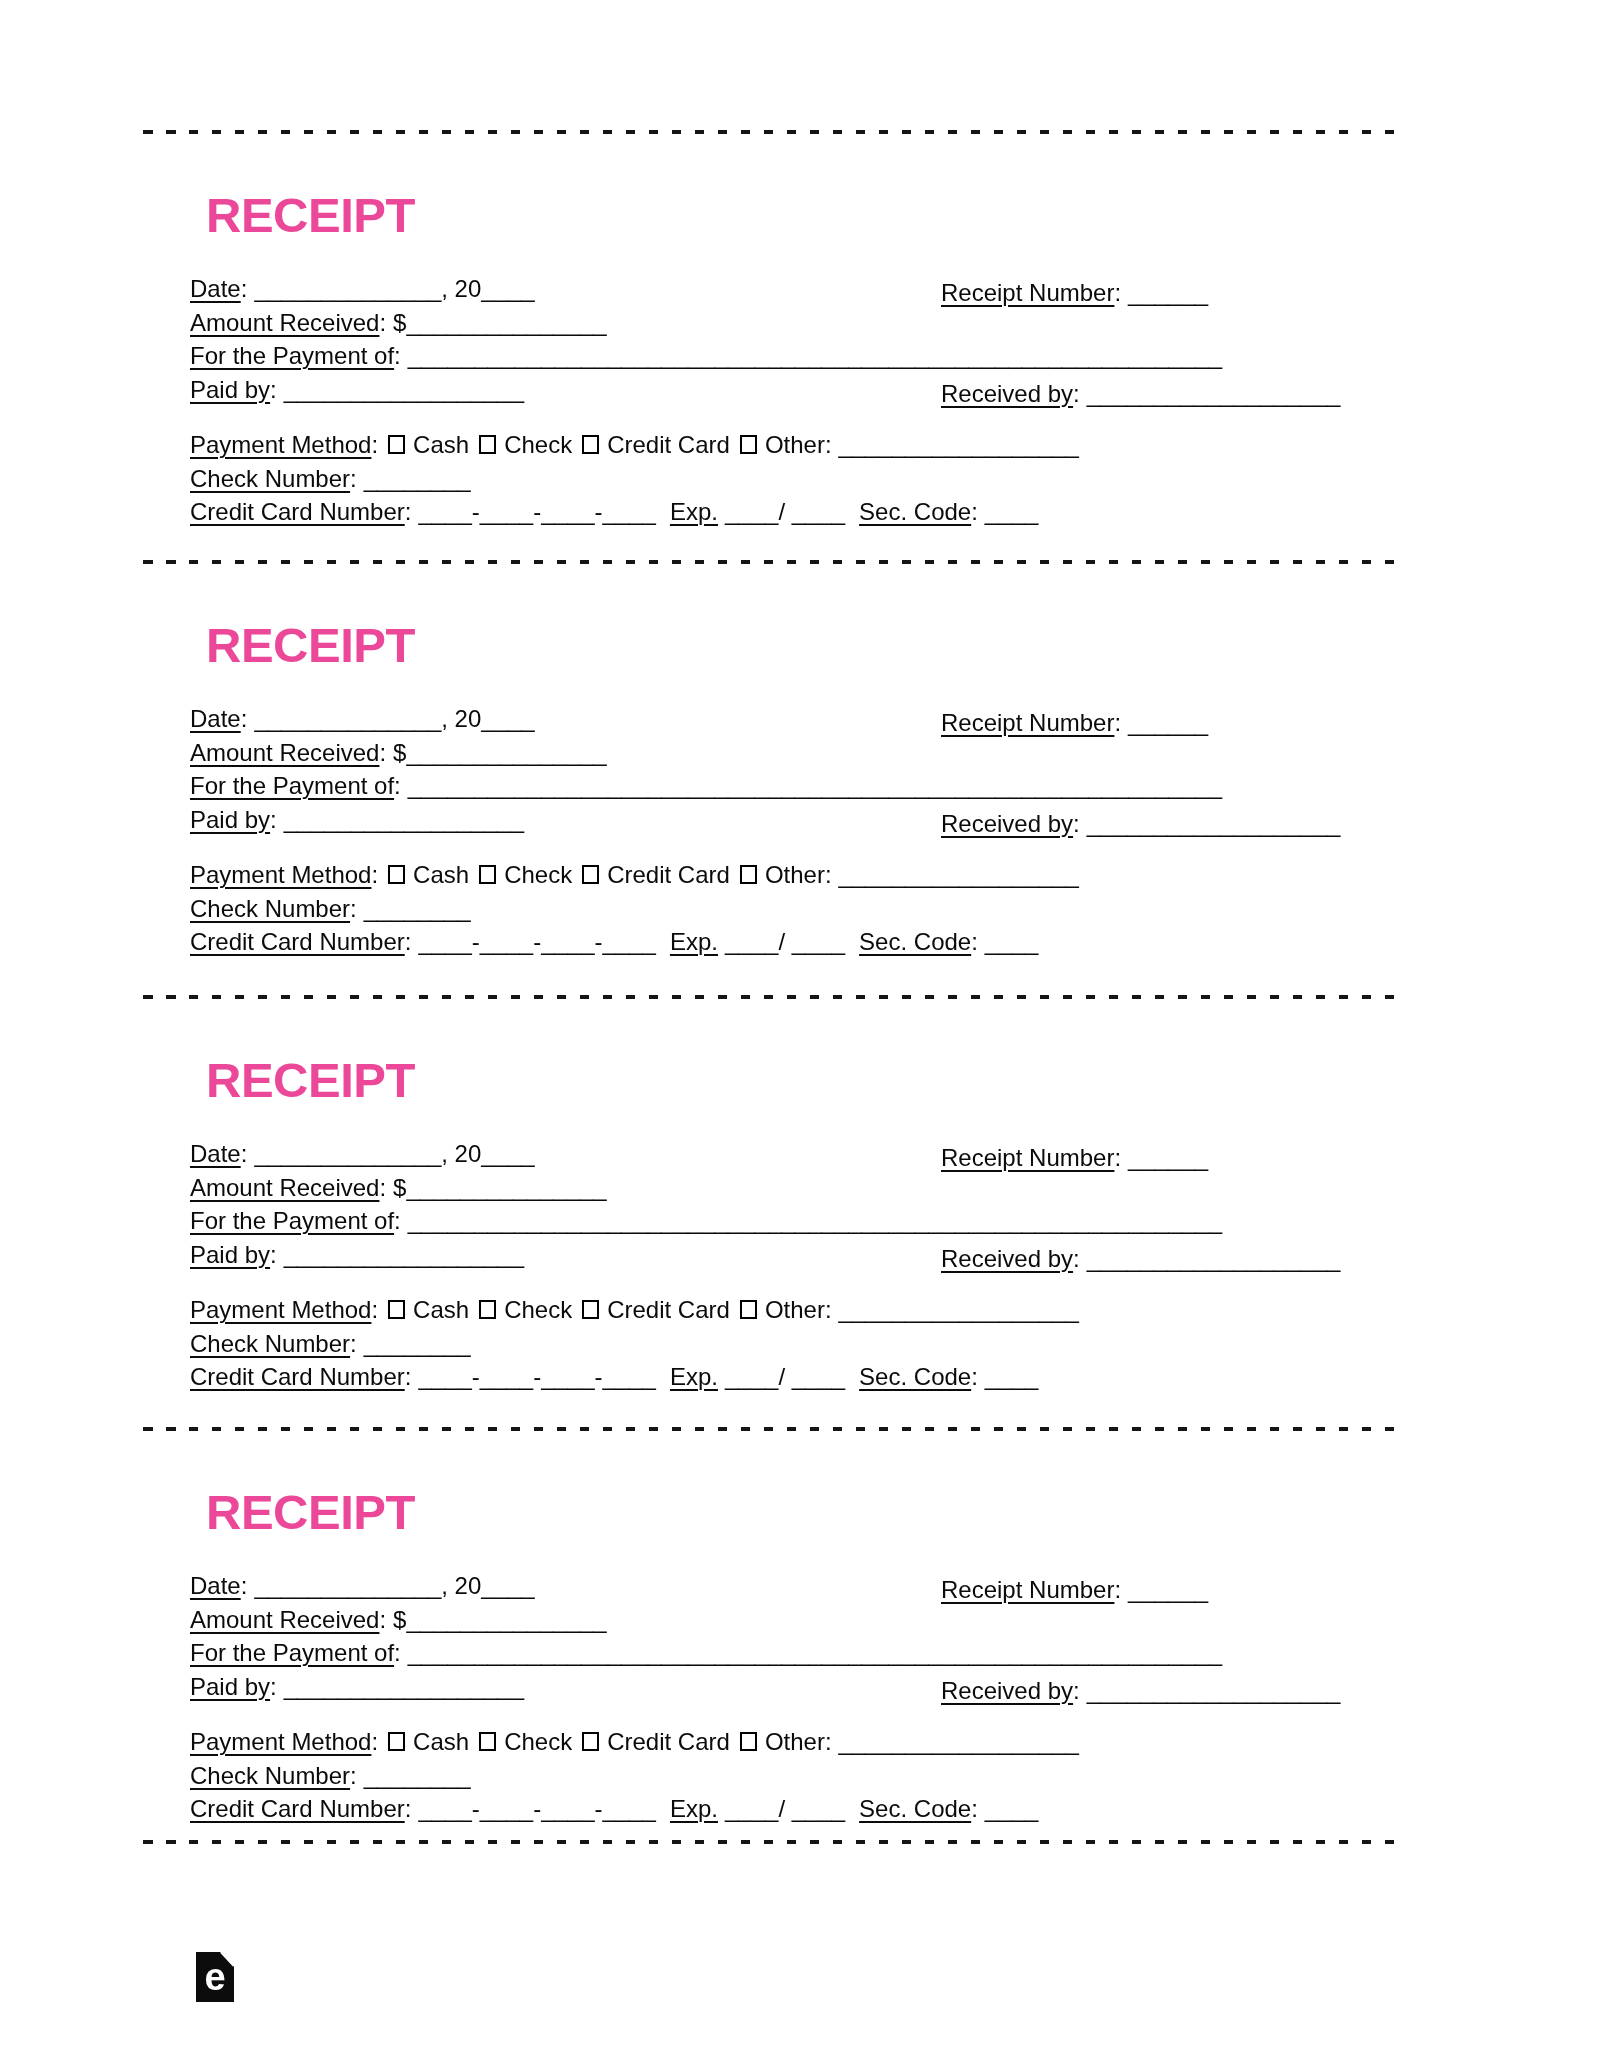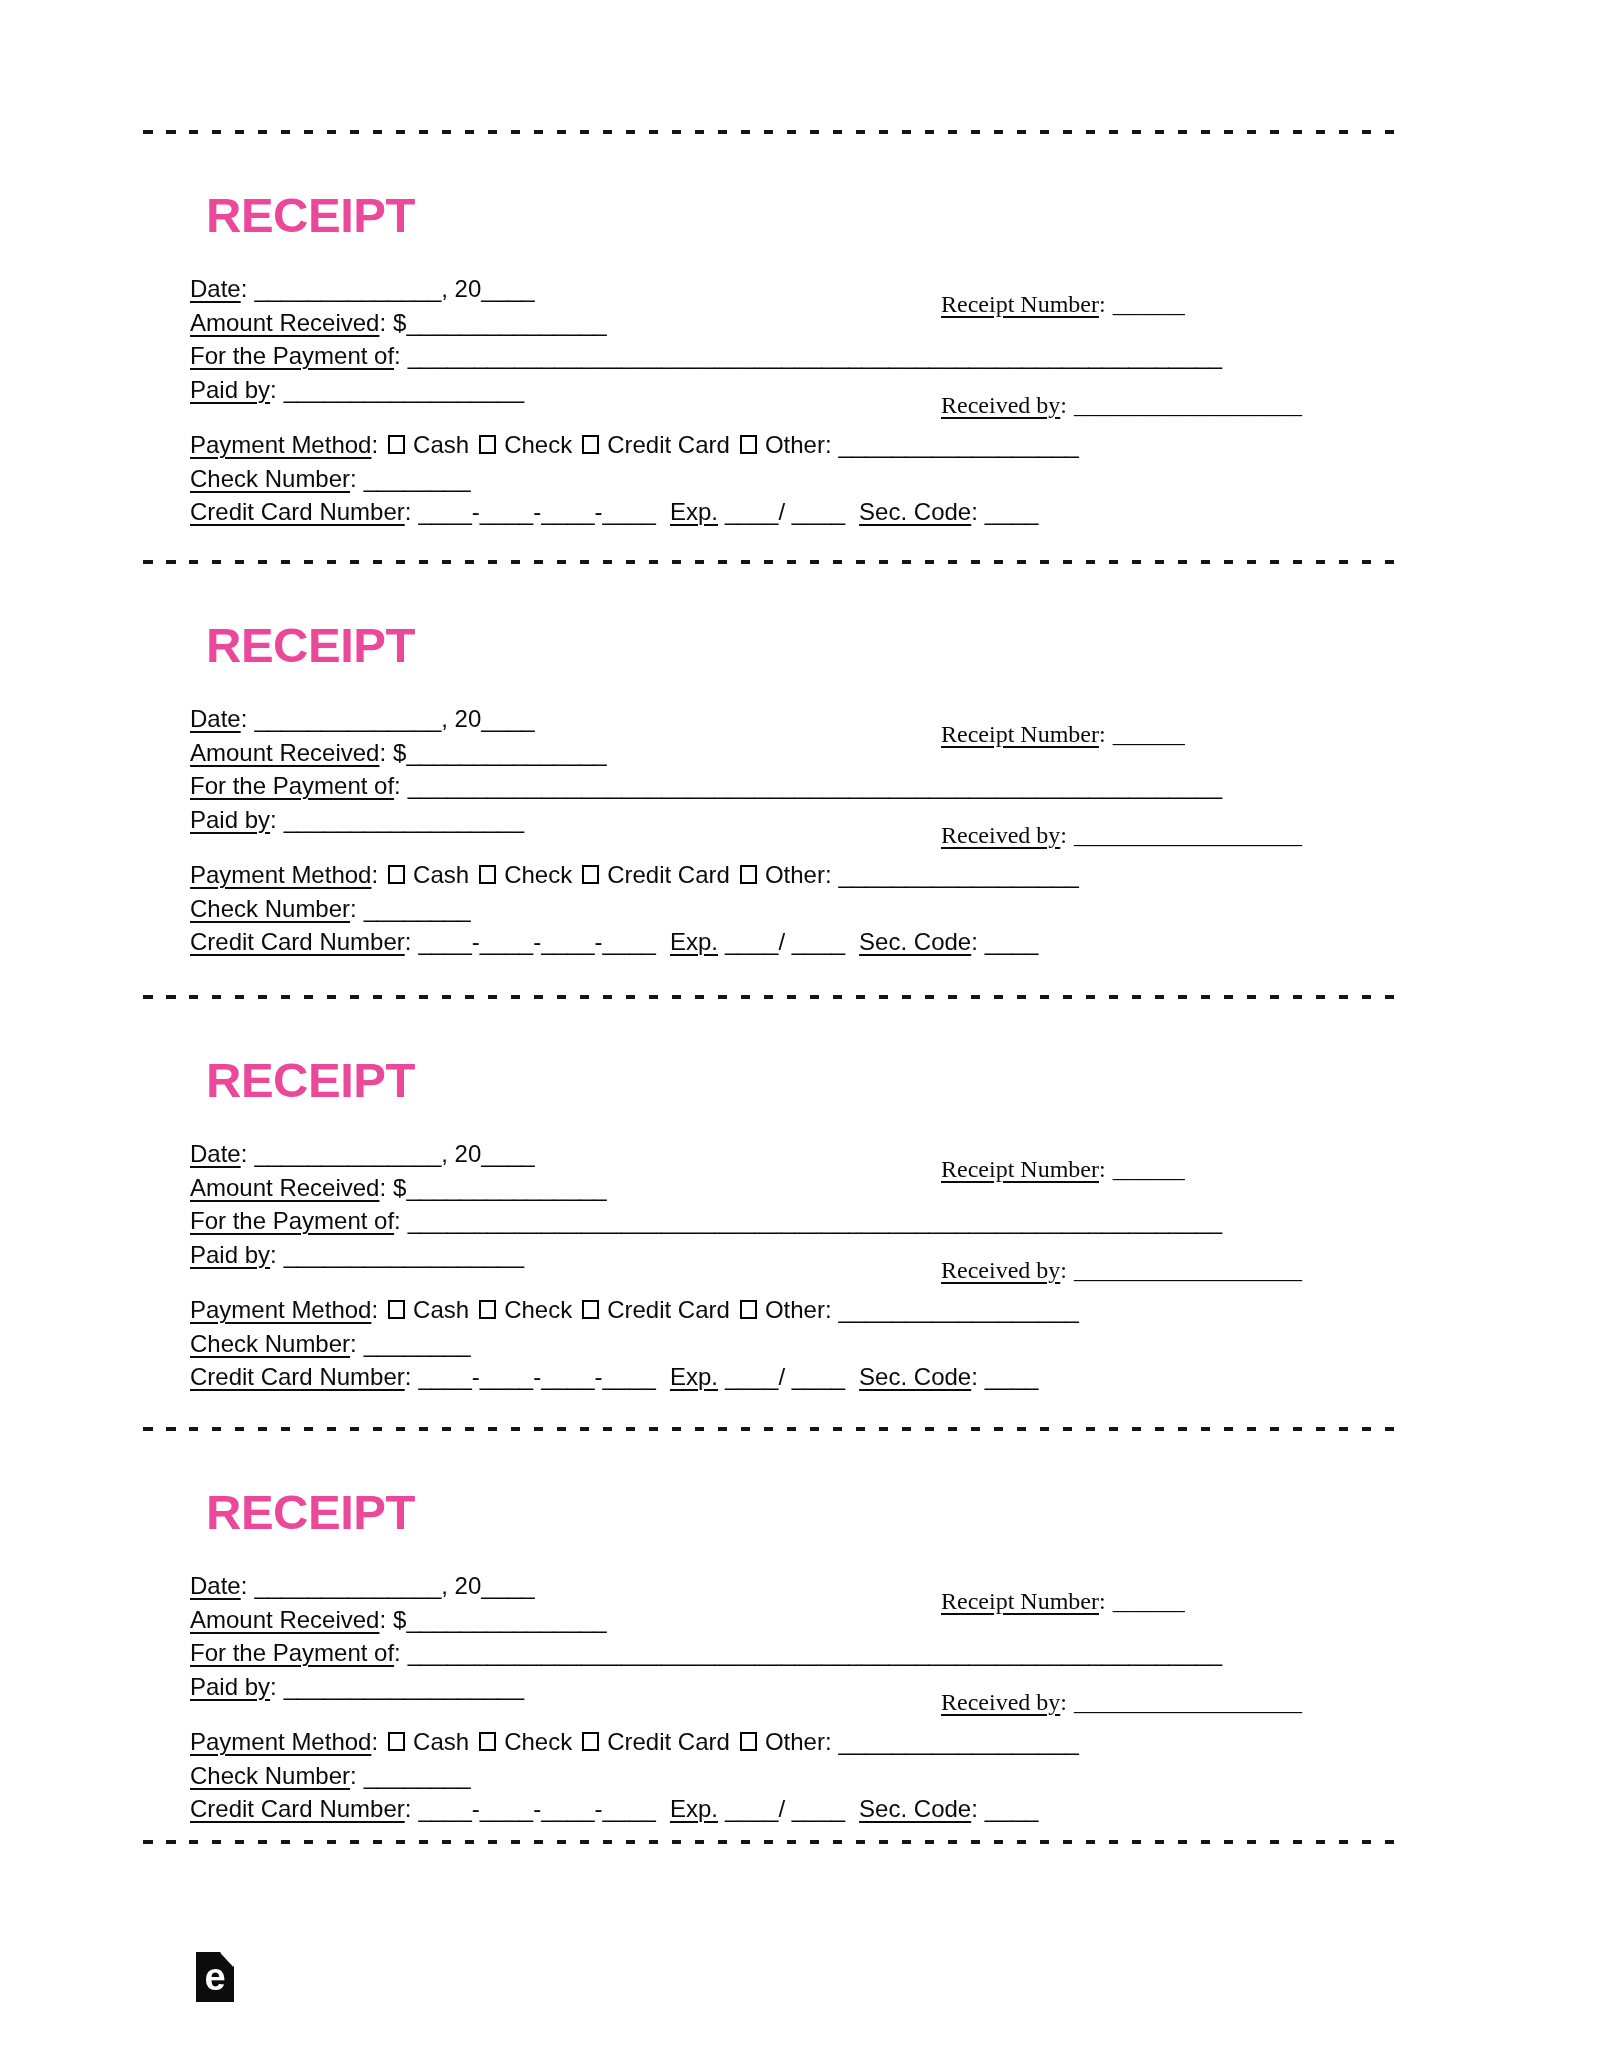--- a/index.html
+++ b/index.html
@@ -27,7 +27,7 @@
   .rows{position:absolute;top:142px;left:190px;width:1222px;font-size:24px;}
   .row{position:relative;height:33.5px;line-height:33.5px;white-space:nowrap;}
   .row.method{margin-top:22px;}
-  .right{position:absolute;left:751px;top:16px;white-space:nowrap;font-family:Liberation Serif, serif;}
+  .right{position:absolute;left:751px;top:4px;white-space:nowrap;}
   .u{
     text-decoration:underline;
     text-decoration-thickness:2.4px;

